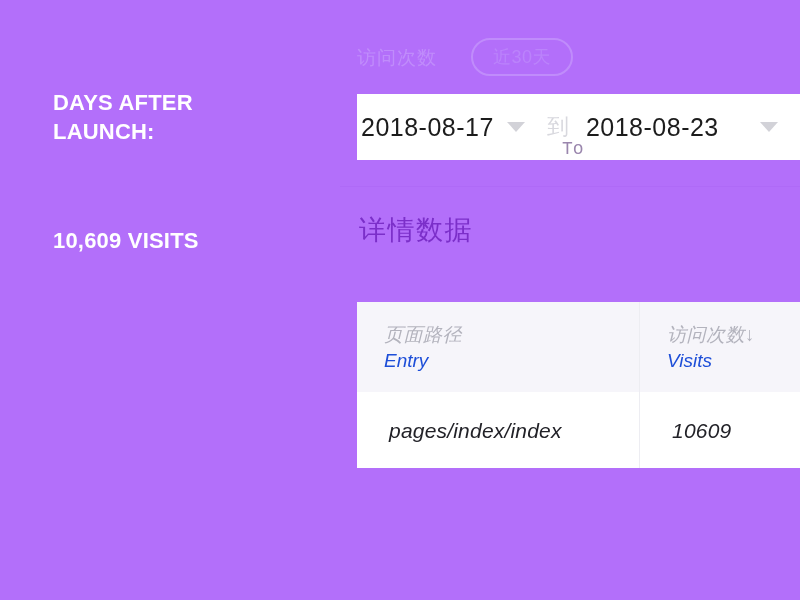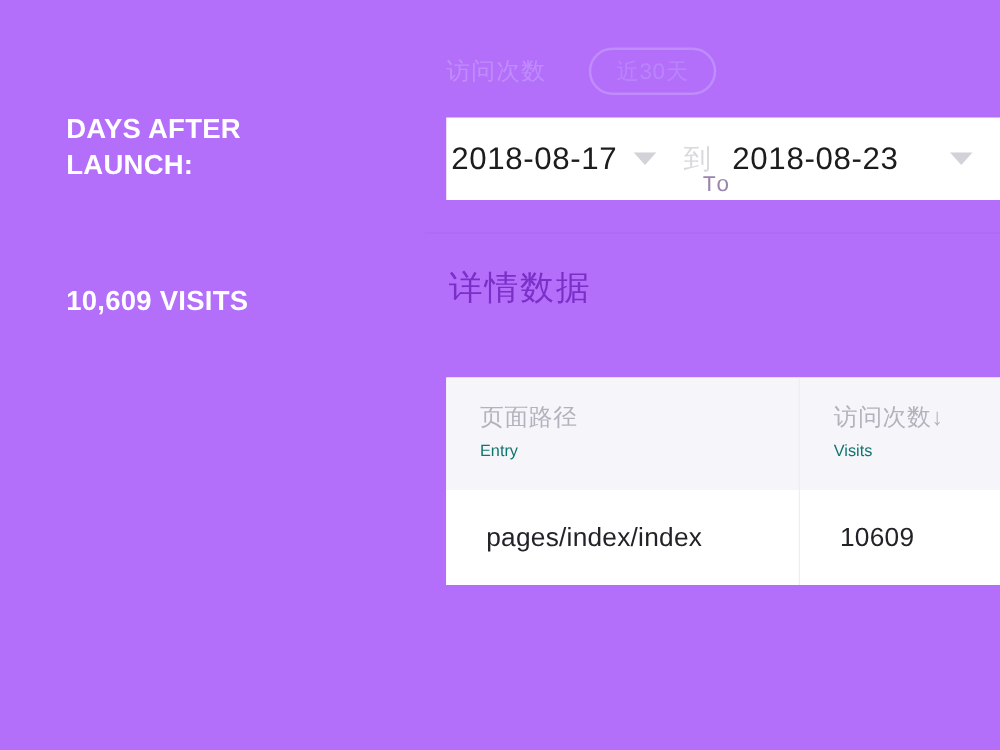--- a/index.html
+++ b/index.html
@@ -204,6 +204,7 @@
     display: flex;
     flex-direction: column;
     justify-content: center;
+    font-style: italic;
   }
   .cell.col-entry  { width: 283px; border-right: 1px solid #ededf2; }
   .cell.col-visits { width: 177px; }

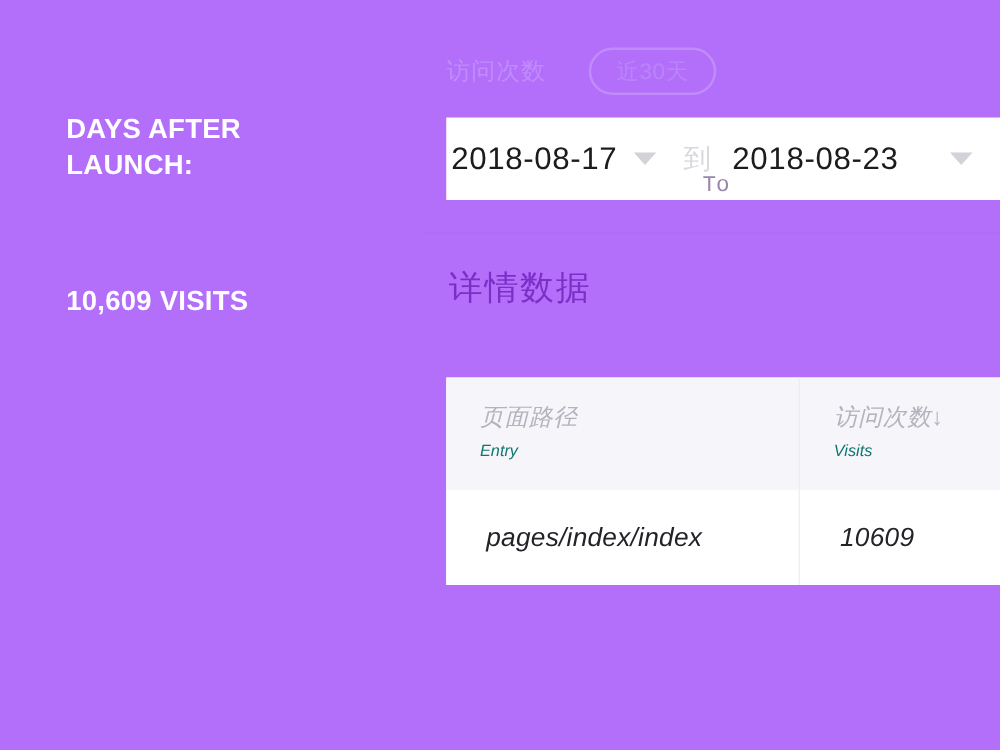--- a/index.html
+++ b/index.html
@@ -219,8 +219,8 @@
     white-space: nowrap;
   }
   .cell-en {
-    color: #0f766e;
-    font-size: 13px;
+    color: #1d4ed8;
+    font-size: 19px;
     line-height: 23px;
     margin-top: 3px;
     white-space: nowrap;

